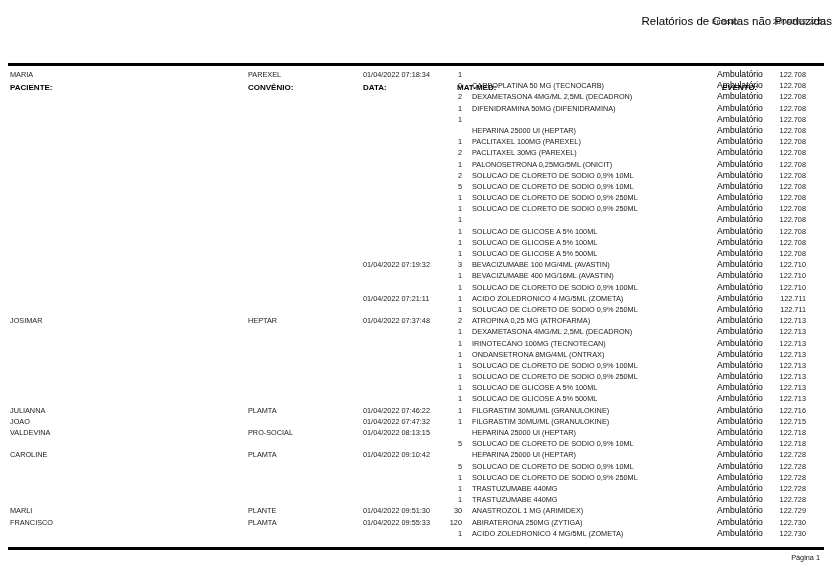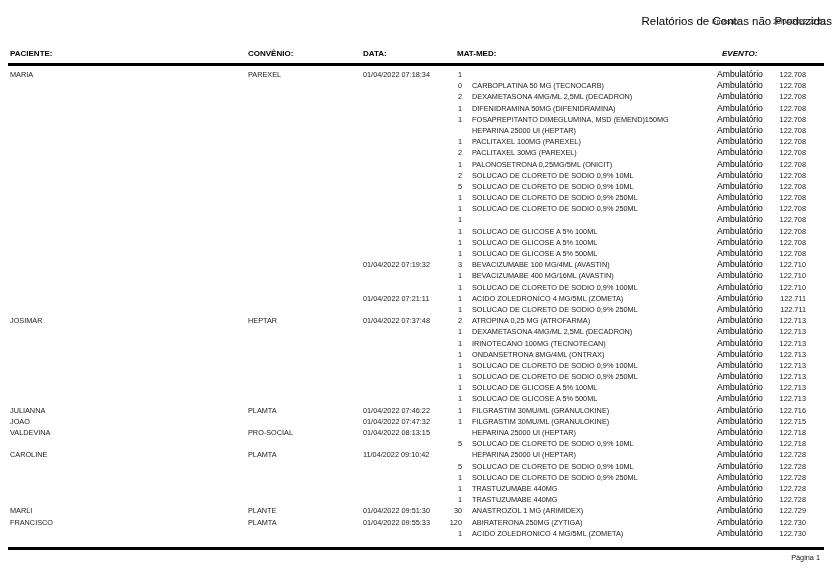--- a/index.html
+++ b/index.html
@@ -16,7 +16,7 @@
   .emission .lbl{position:absolute;left:8px;}
   .emission .val{position:absolute;right:2px;}
   .colheads{position:absolute;top:49px;left:0;width:100%;height:12px;font-size:8px;font-weight:bold;color:#000;}
-  .colheads span{position:absolute;white-space:nowrap;}
+  .colheads span{position:absolute;white-space:nowrap;margin-top:34px;}
   .ch-pac{left:10px;} .ch-conv{left:248px;} .ch-data{left:363px;} .ch-mat{left:457px;} .ch-evt{left:722px;font-style:italic;}
   .rule{position:absolute;left:8px;width:816px;height:3px;background:#000;}
   .rule.top{top:63px;}

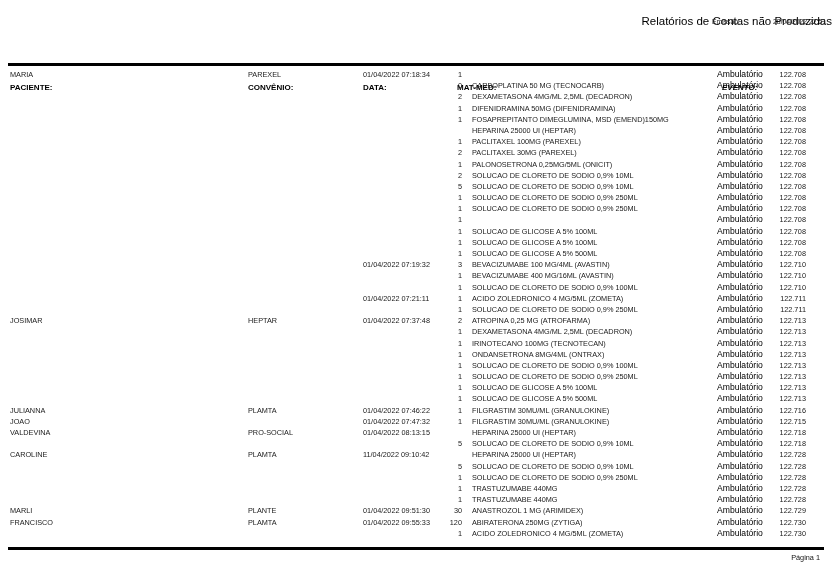--- a/index.html
+++ b/index.html
@@ -100,7 +100,6 @@
     <span class="c-conv"></span>
     <span class="c-data"></span>
     <span class="c-qty">1</span>
-    <span class="c-item">FOSAPREPITANTO DIMEGLUMINA, MSD (EMEND)150MG</span>
     <span class="c-amb">Ambulatório</span>
     <span class="c-num">122.708</span>
   </div>

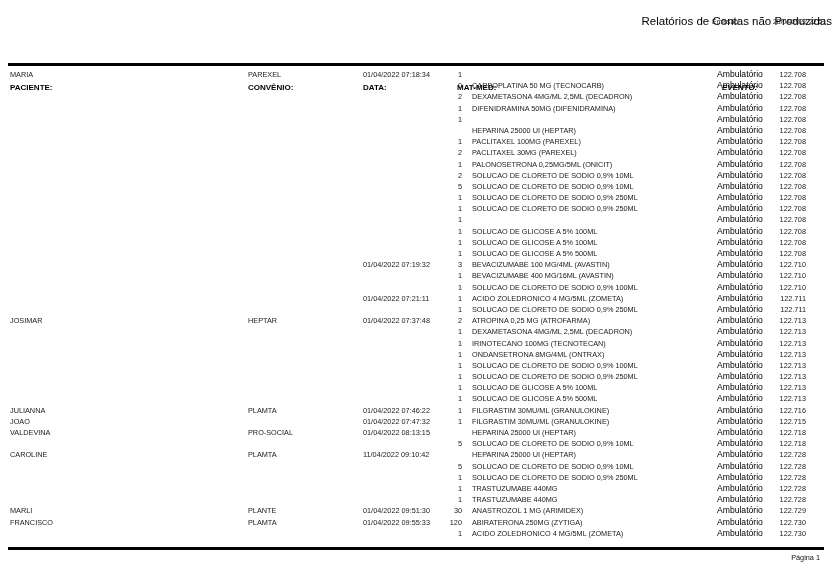--- a/index.html
+++ b/index.html
@@ -396,7 +396,7 @@
   <div class="row">
     <span class="c-pac">CAROLINE</span>
     <span class="c-conv">PLAMTA</span>
-    <span class="c-data">11/04/2022 09:10:42</span>
+    <span class="c-data">01/04/2022 09:10:42</span>
     <span class="c-qty"></span>
     <span class="c-item">HEPARINA 25000 UI (HEPTAR)</span>
     <span class="c-amb">Ambulatório</span>

